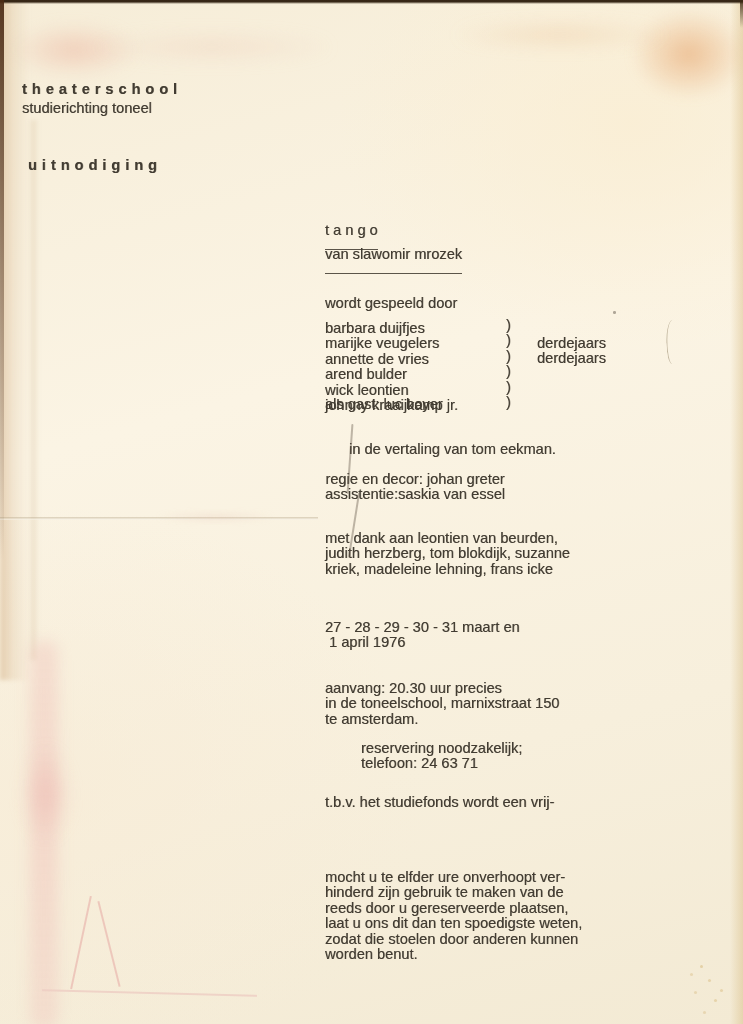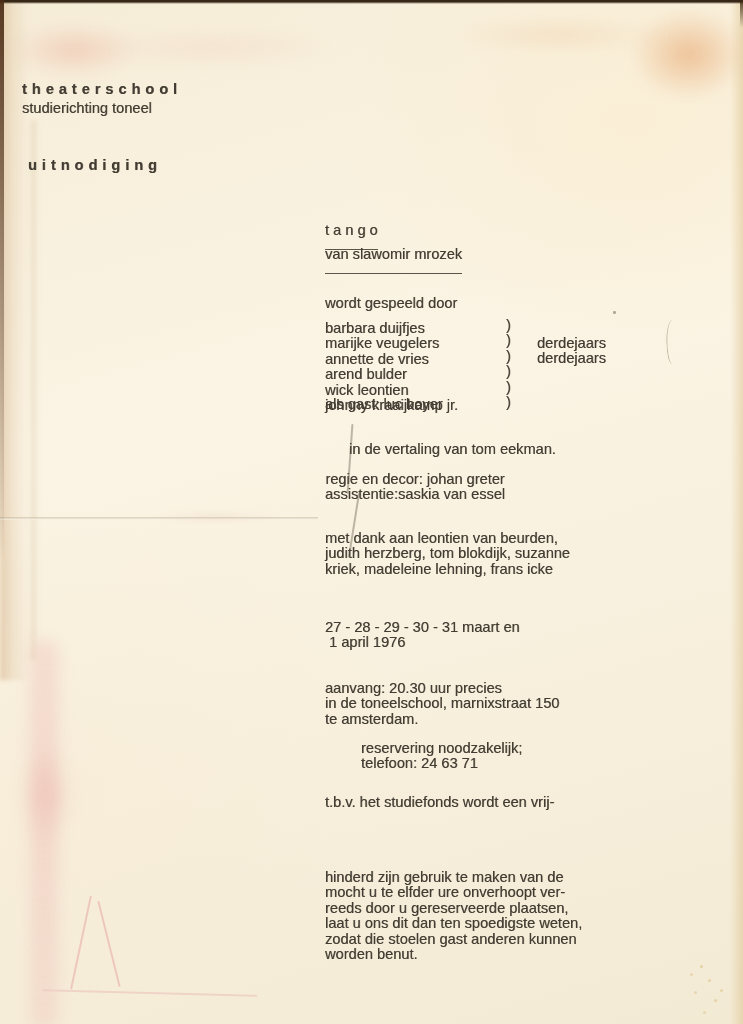--- a/index.html
+++ b/index.html
@@ -190,8 +190,8 @@
   </div>
 
   <div class="stack b-closing">
+    <div class="ln">mocht u te elfder ure onverhoopt ver-</div>
     <div class="ln">hinderd zijn gebruik te maken van de</div>
-    <div class="ln">mocht u te elfder ure onverhoopt ver-</div>
     <div class="ln">reeds door u gereserveerde plaatsen,</div>
     <div class="ln">laat u ons dit dan ten spoedigste weten,</div>
     <div class="ln">zodat die stoelen gast anderen kunnen</div>

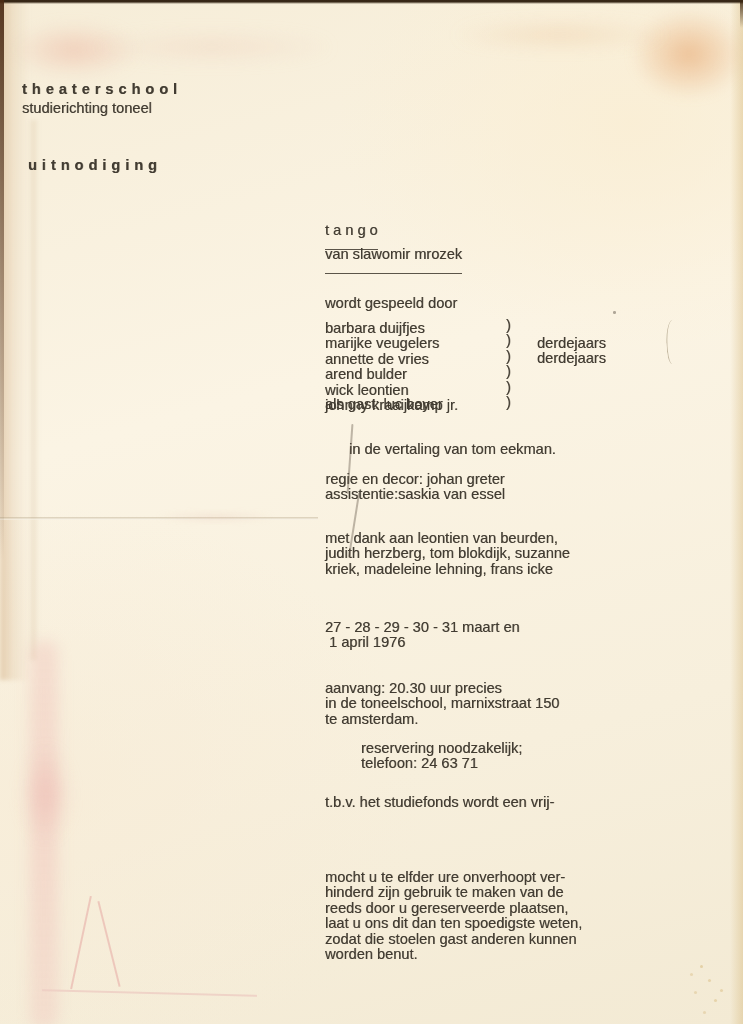--- a/index.html
+++ b/index.html
@@ -194,7 +194,7 @@
     <div class="ln">hinderd zijn gebruik te maken van de</div>
     <div class="ln">reeds door u gereserveerde plaatsen,</div>
     <div class="ln">laat u ons dit dan ten spoedigste weten,</div>
-    <div class="ln">zodat die stoelen gast anderen kunnen</div>
+    <div class="ln">zodat die stoelen door anderen kunnen</div>
     <div class="ln">worden benut.</div>
   </div>
 

